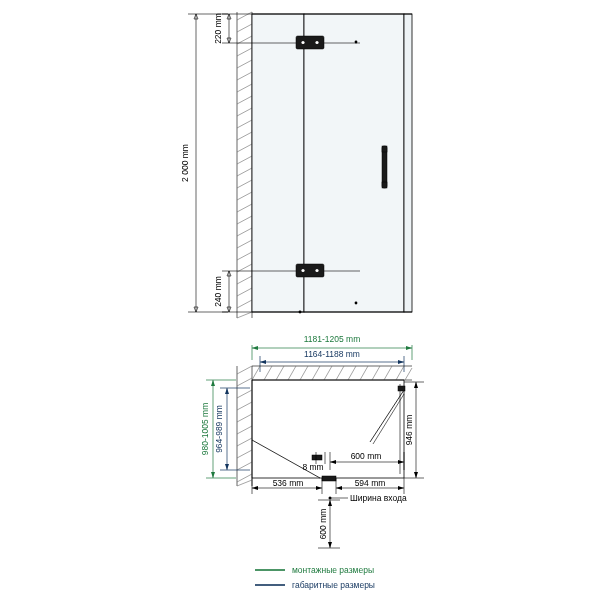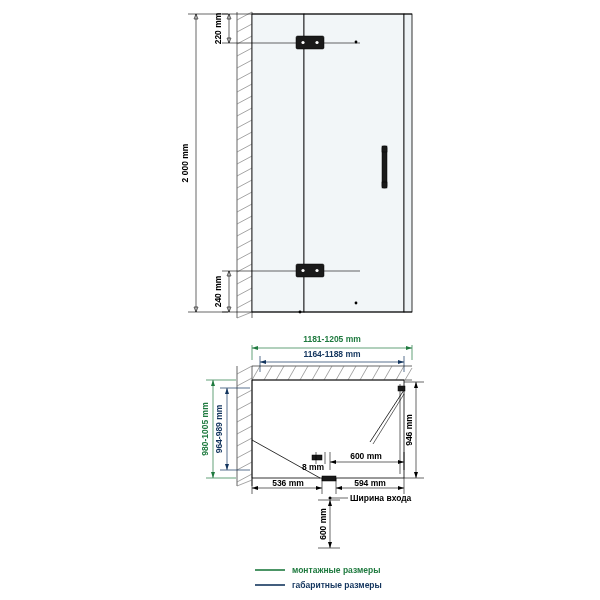--- a/index.html
+++ b/index.html
@@ -18,7 +18,6 @@
     position: relative;
     width: 600px;
     height: 600px;
-    font-weight: bold;
   }
   svg.diagram {
     position: absolute;

